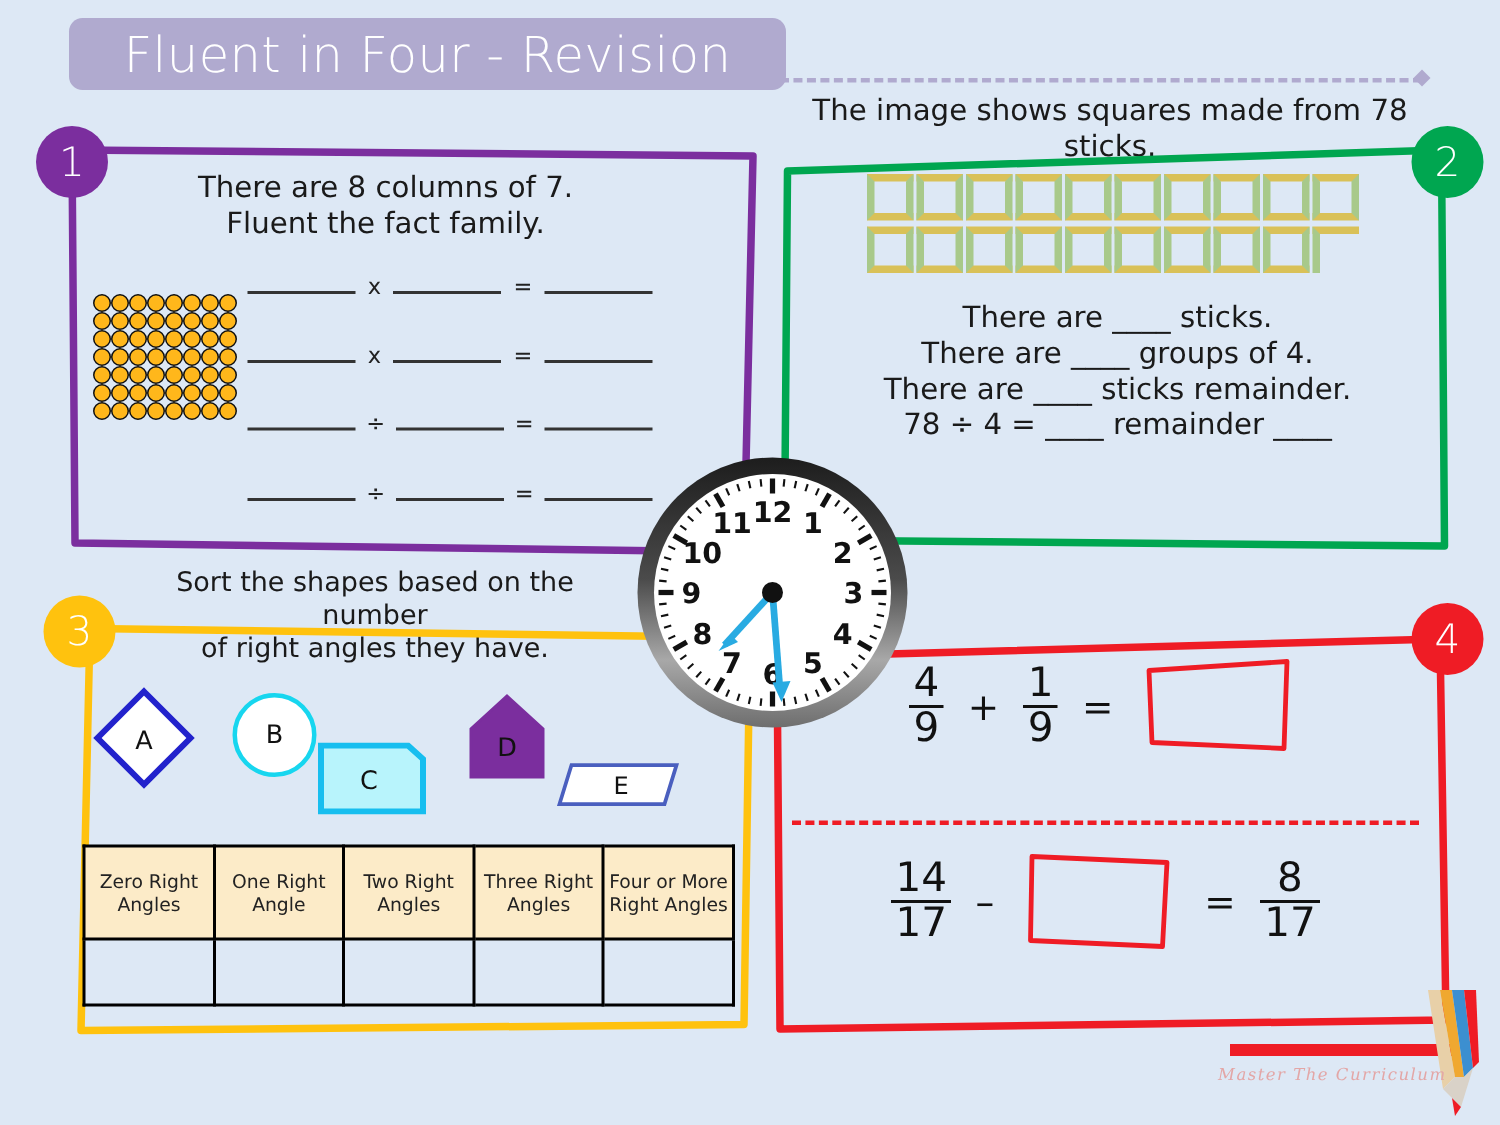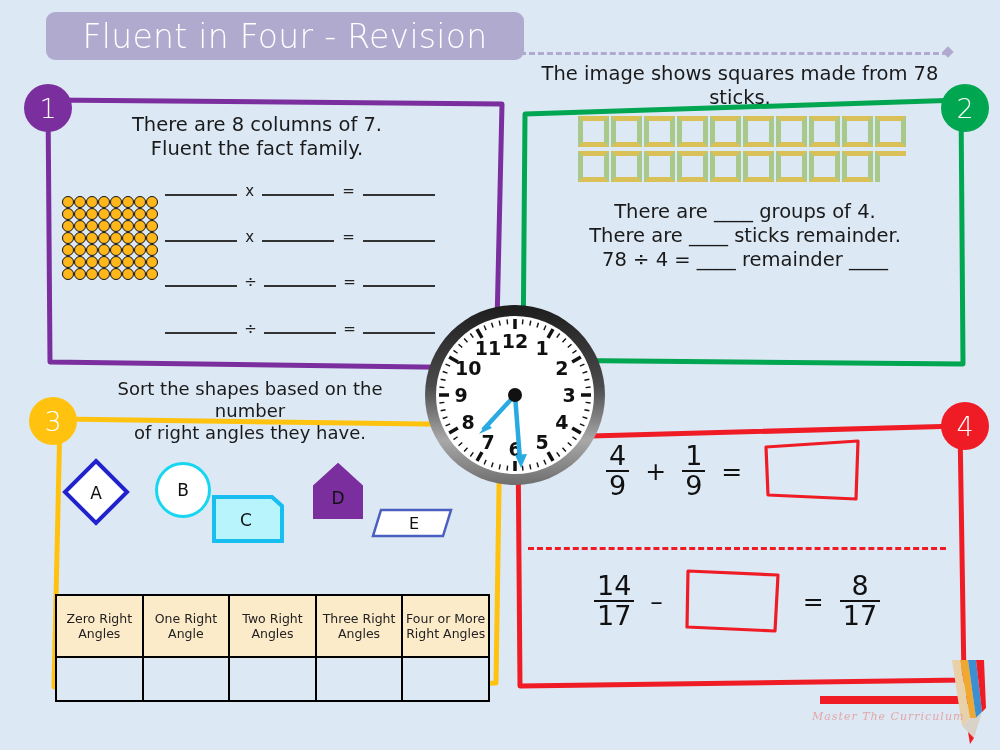--- a/index.html
+++ b/index.html
@@ -418,6 +418,7 @@
   </div>
 
   <div class="q-text" id="q2-lines">
+    <div>There are ____ sticks.</div>
     <div>There are ____ groups of 4.</div>
     <div>There are ____ sticks remainder.</div>
     <div>78 ÷ 4 = ____ remainder ____</div>

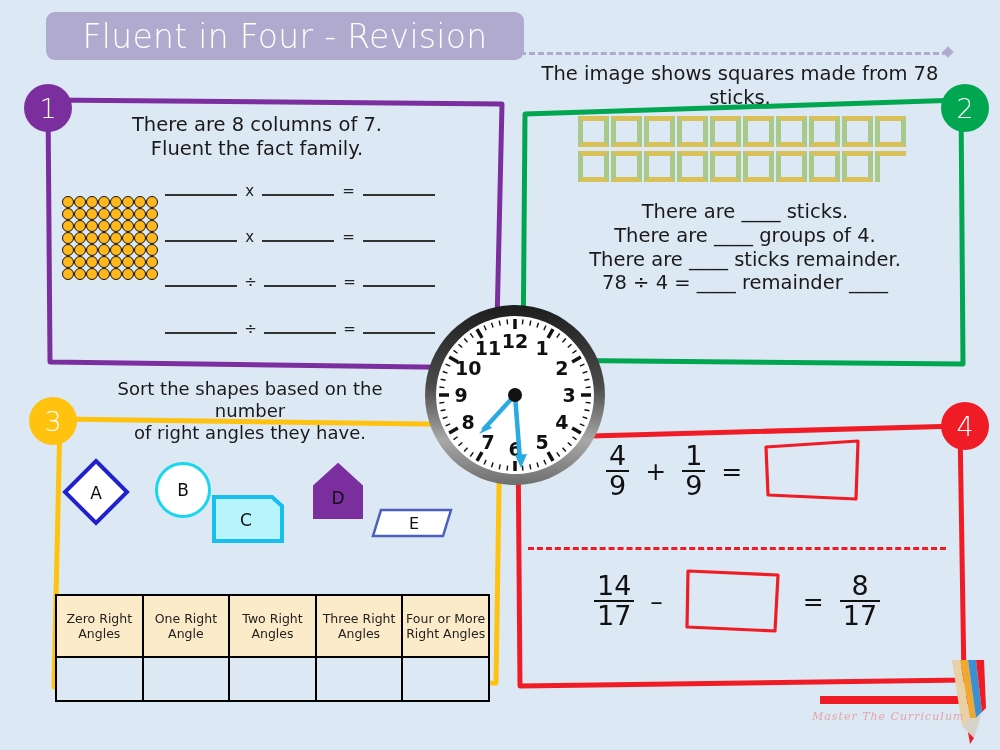--- a/index.html
+++ b/index.html
@@ -180,7 +180,7 @@
 
   #q3-table {
     position: absolute;
-    left: 55px; top: 594px;
+    left: 55px; top: 563px;
     width: 435px;
     border-collapse: collapse;
     table-layout: fixed;

